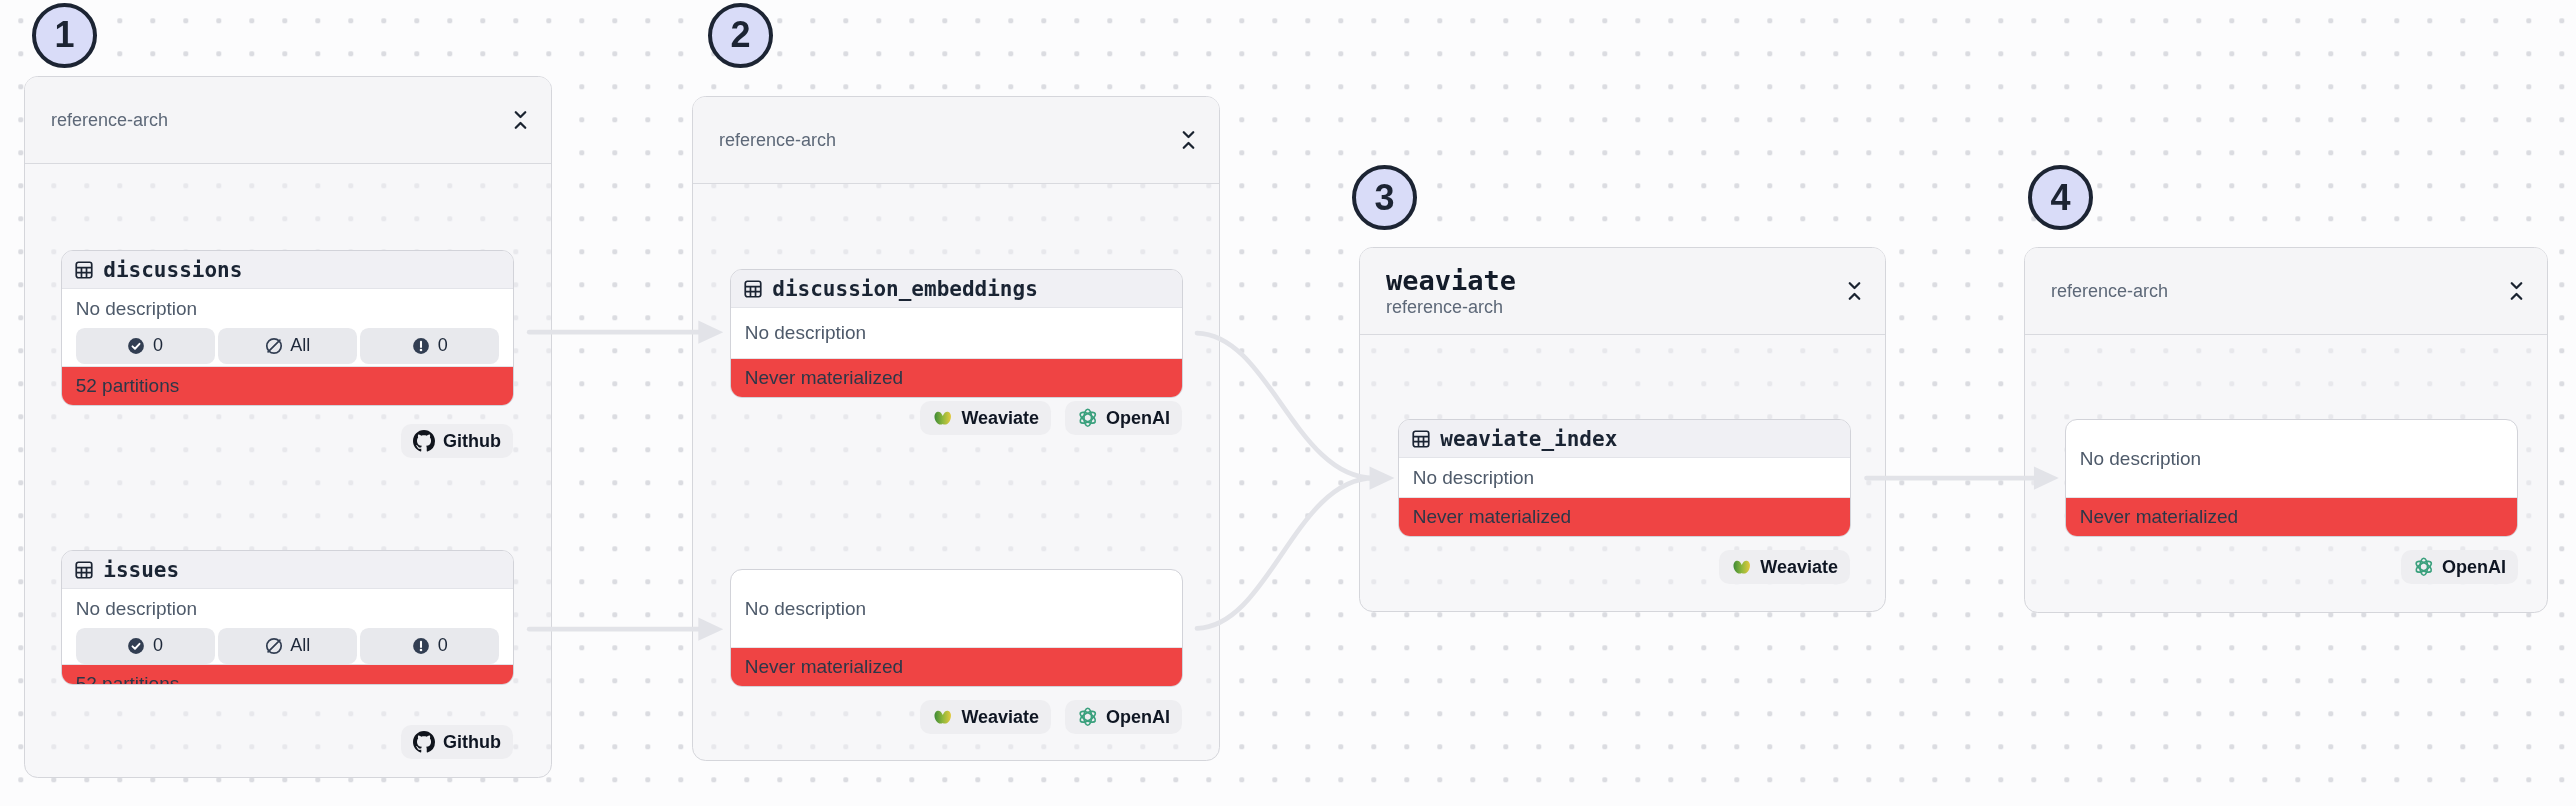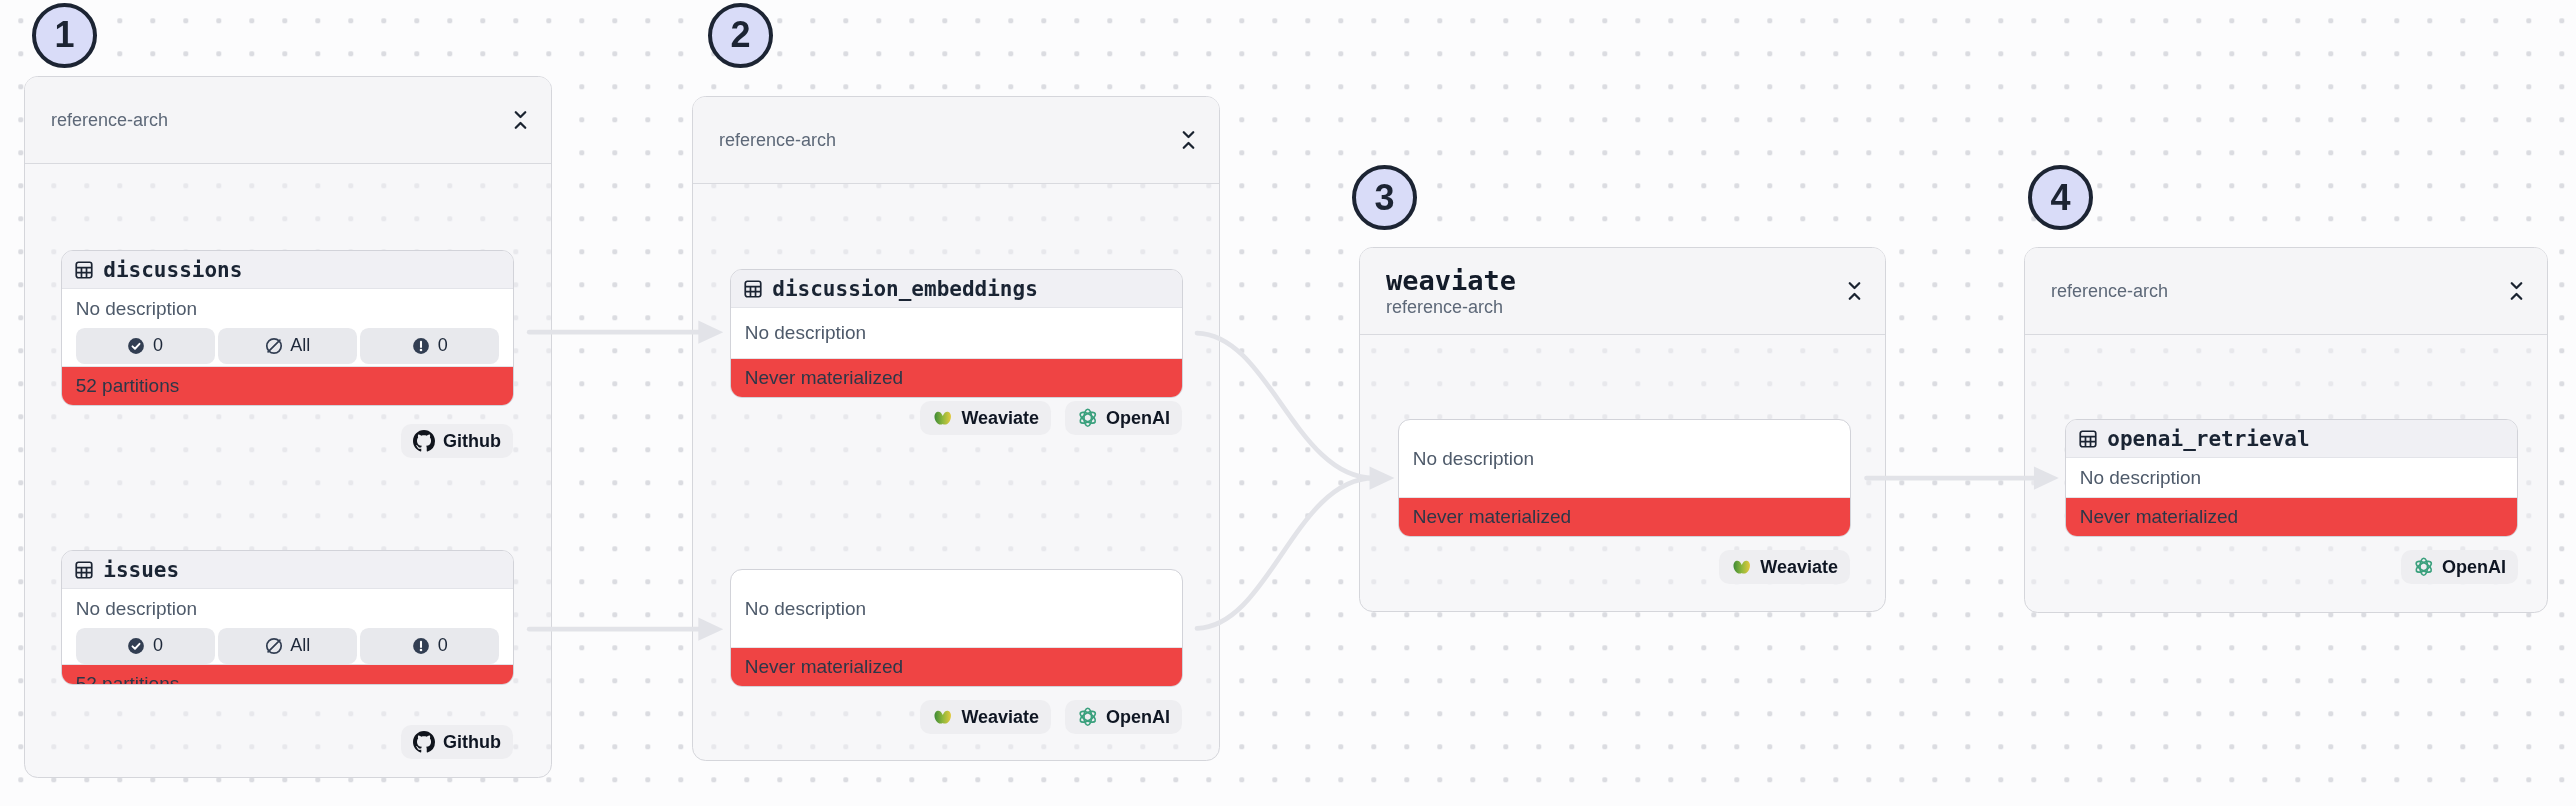--- a/index.html
+++ b/index.html
@@ -227,6 +227,13 @@
 </article>
 
 <article class="node" style="left:1398px;top:419px;height:118px">
+  <div class="nhd">
+    <svg width="18" height="18" viewBox="0 0 20 20">
+        <rect x="1.4" y="1.4" width="17.2" height="17.2" rx="2.4" fill="none" stroke="#1b2433" stroke-width="1.9"></rect>
+        <path d="M1.4 7.4 H18.6 M1.4 13 H18.6 M7.2 7.4 V18.6 M12.8 7.4 V18.6" stroke="#1b2433" stroke-width="1.9" fill="none"></path>
+      </svg>
+    <span>weaviate_index</span>
+  </div>
   <div class="nrow">No description</div>
   <div class="nfoot">Never materialized</div>
 </article>

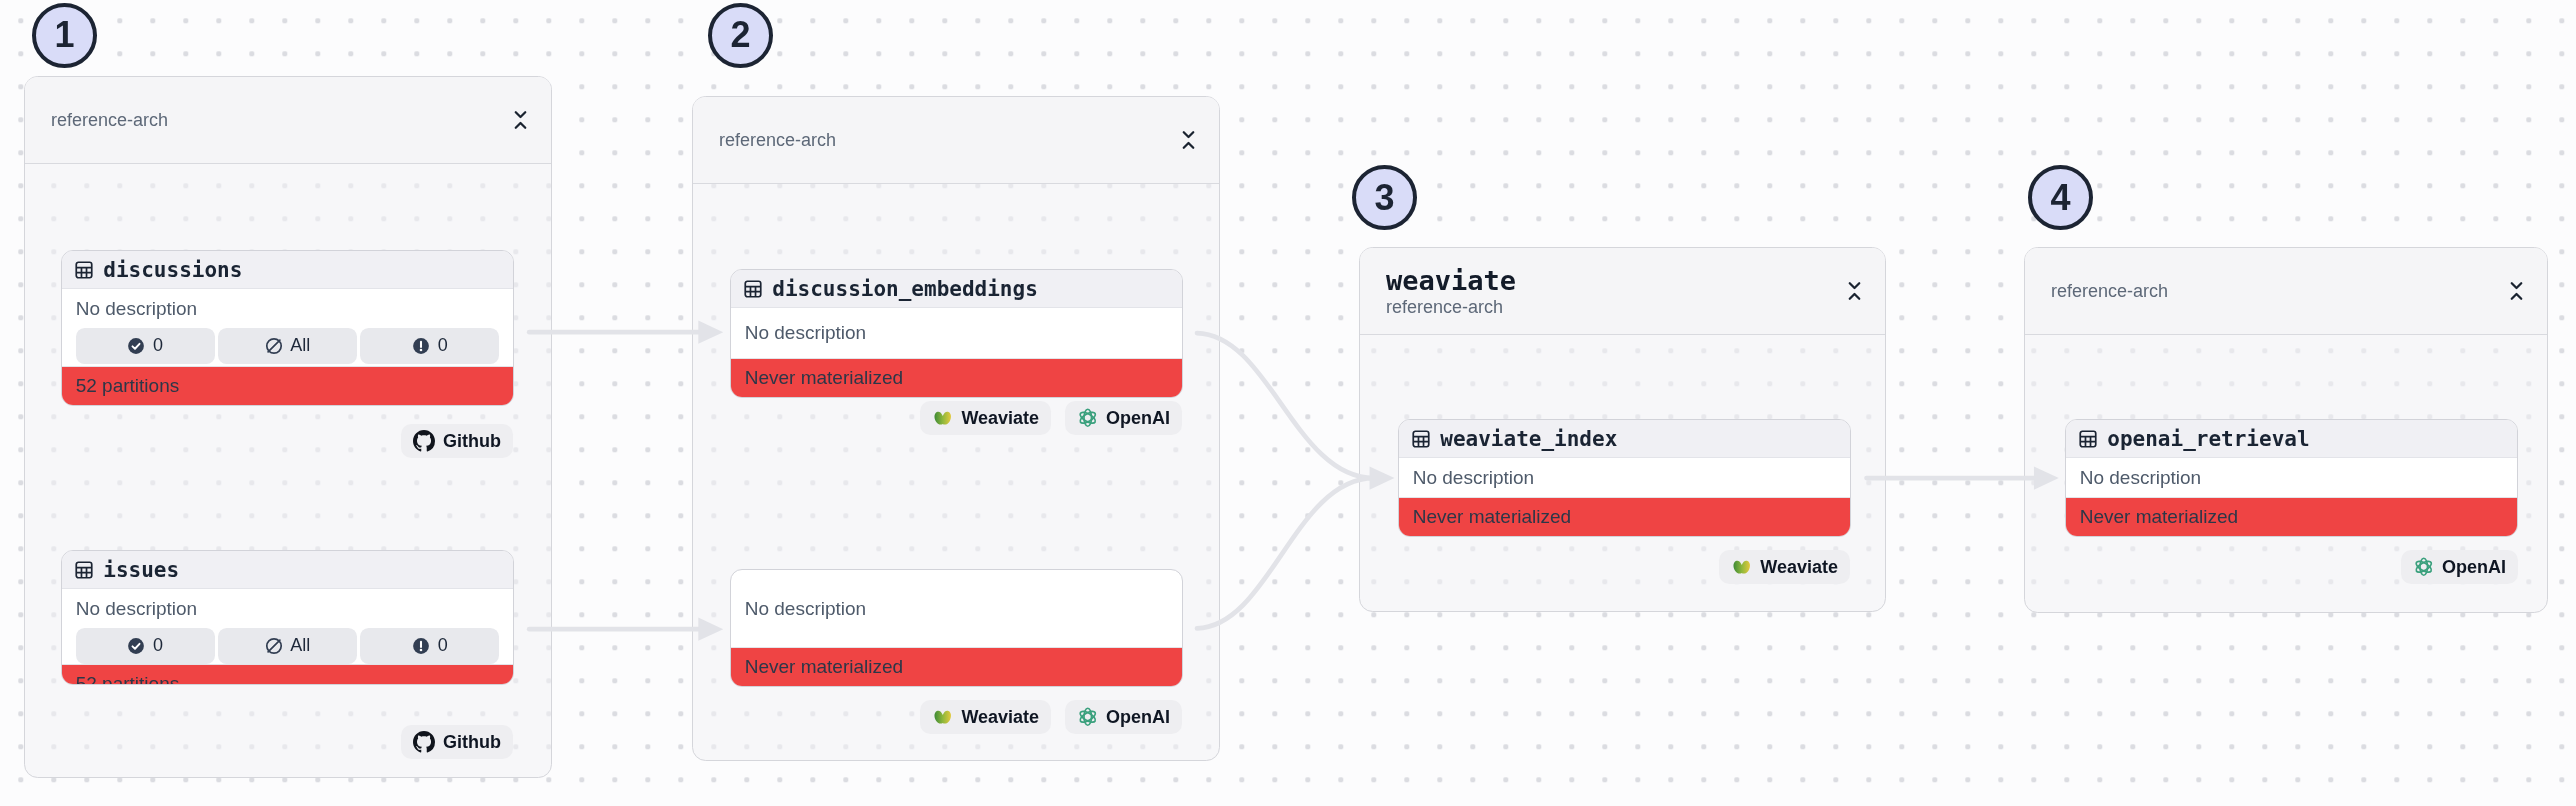--- a/index.html
+++ b/index.html
@@ -239,13 +239,6 @@
 </article>
 
 <article class="node" style="left:2065px;top:419px;height:118px">
-  <div class="nhd">
-    <svg width="18" height="18" viewBox="0 0 20 20">
-        <rect x="1.4" y="1.4" width="17.2" height="17.2" rx="2.4" fill="none" stroke="#1b2433" stroke-width="1.9"></rect>
-        <path d="M1.4 7.4 H18.6 M1.4 13 H18.6 M7.2 7.4 V18.6 M12.8 7.4 V18.6" stroke="#1b2433" stroke-width="1.9" fill="none"></path>
-      </svg>
-    <span>openai_retrieval</span>
-  </div>
   <div class="nrow">No description</div>
   <div class="nfoot">Never materialized</div>
 </article>

